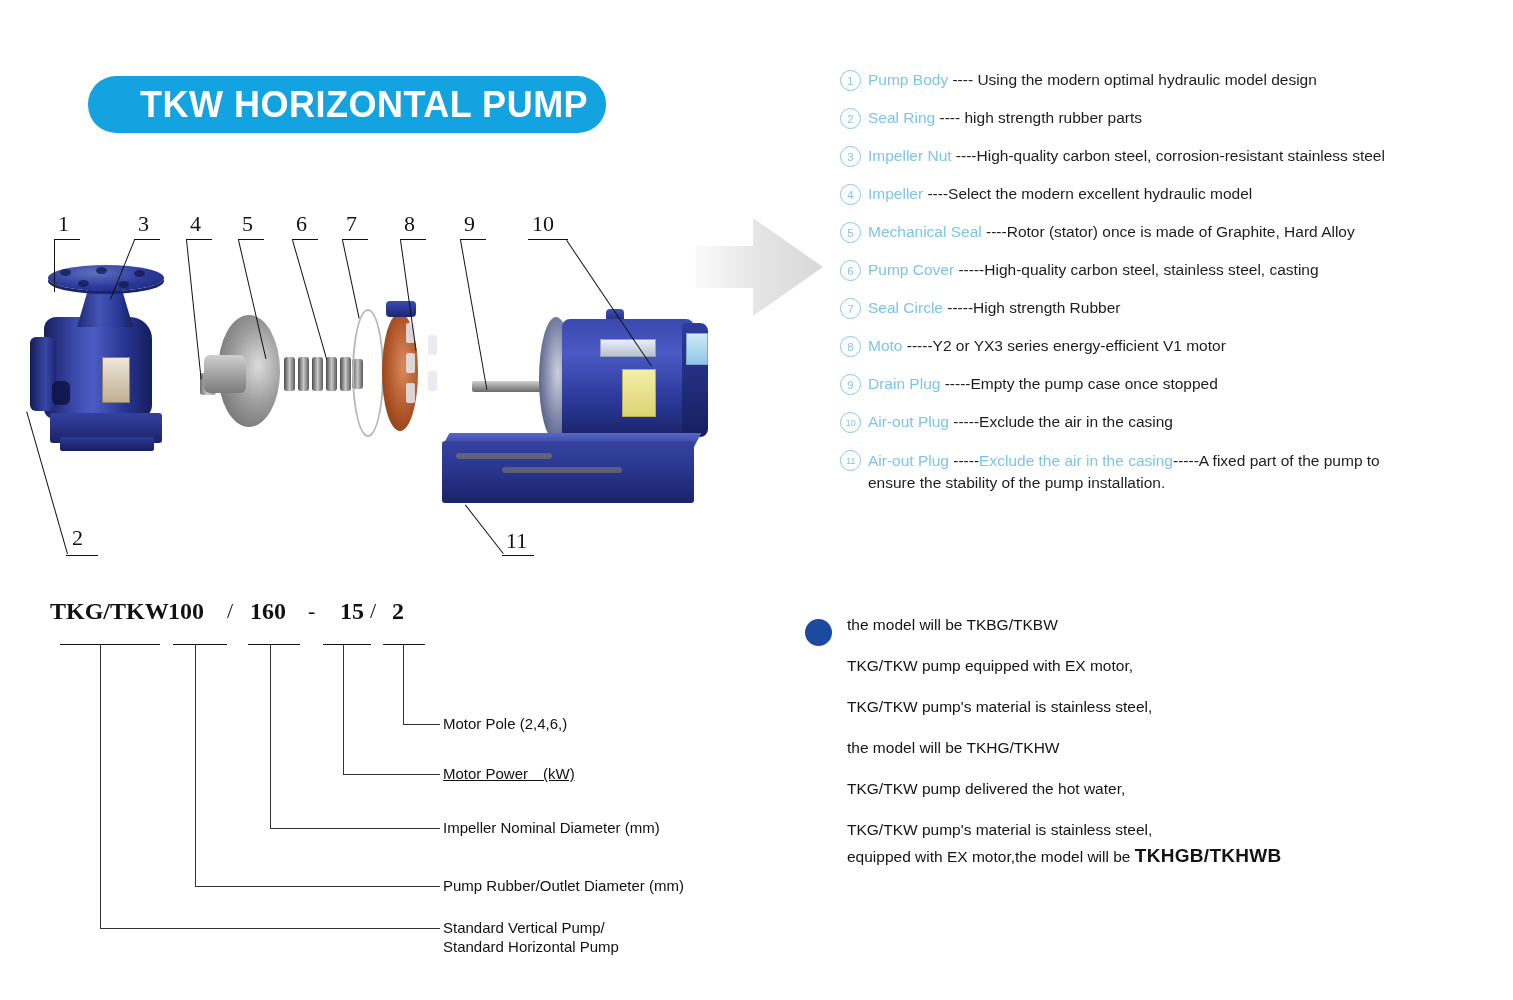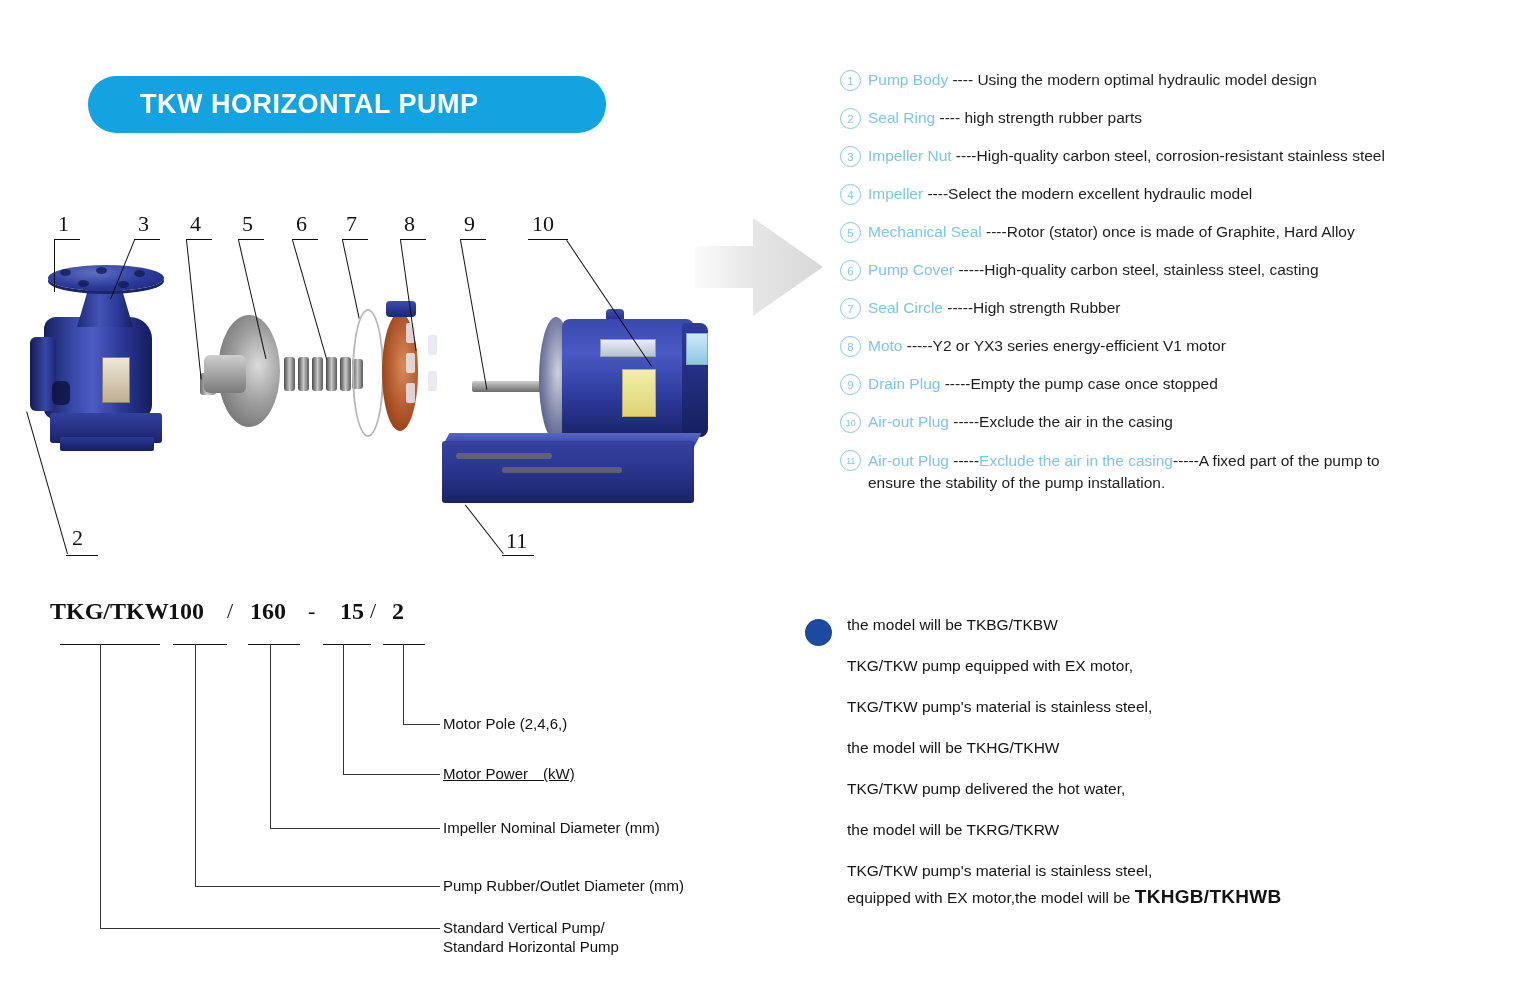--- a/index.html
+++ b/index.html
@@ -24,7 +24,7 @@
   .title-banner .title-text{
     margin-left:52px;
     color:#ffffff;
-    font-size:27px;
+    font-size:36px;
     font-weight:bold;
     letter-spacing:.5px;
     white-space:nowrap;

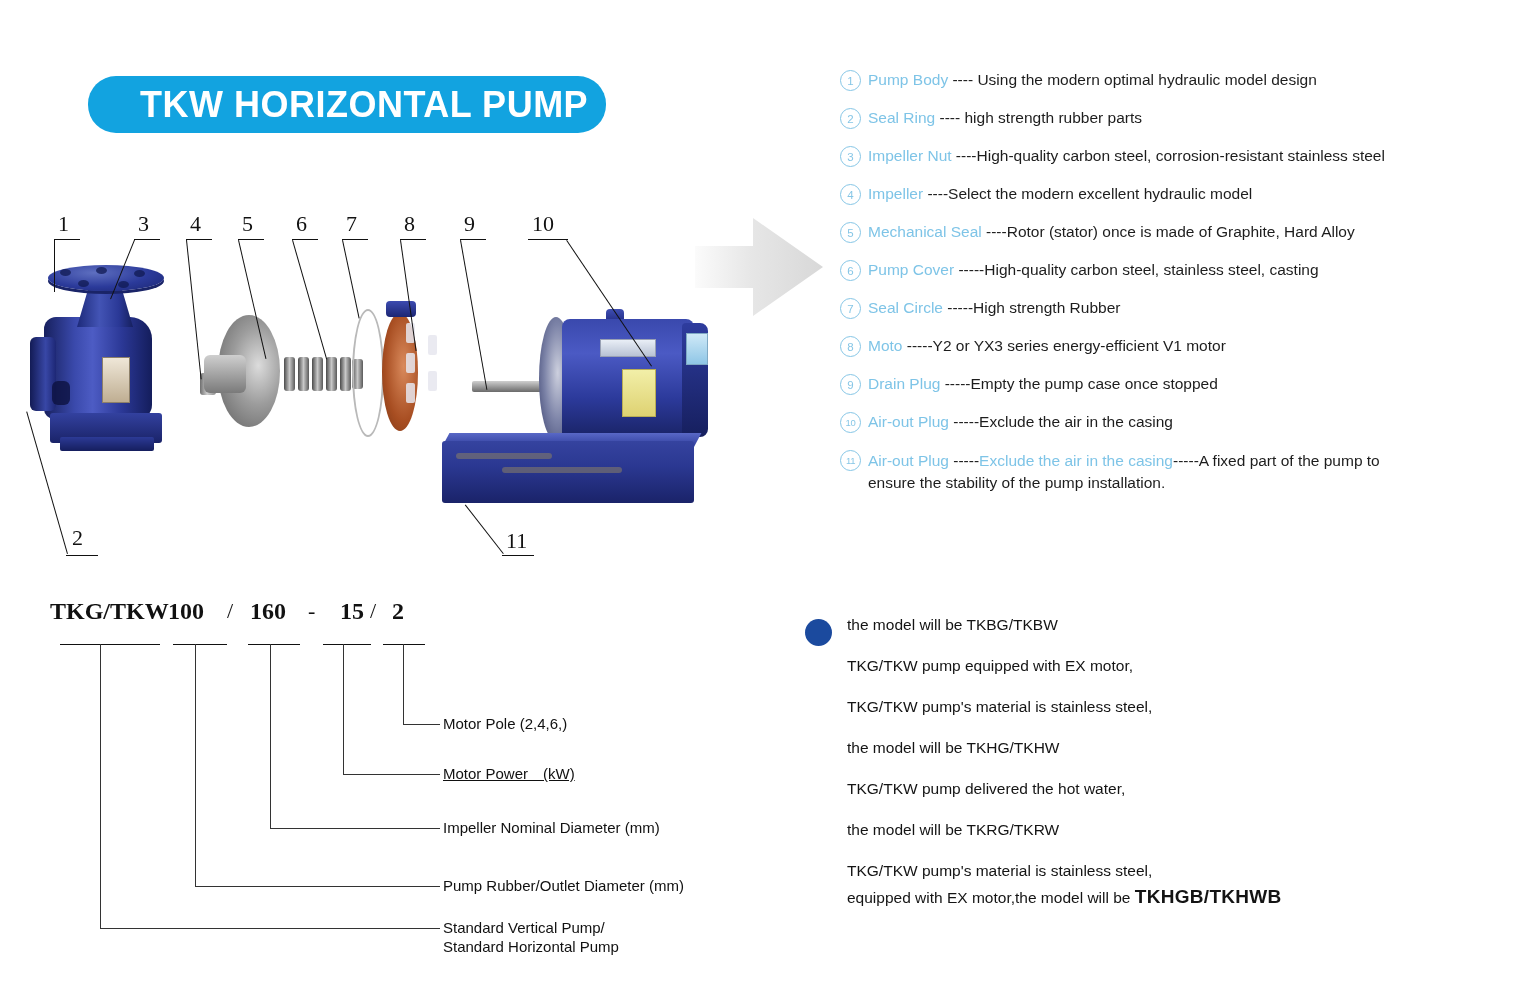--- a/index.html
+++ b/index.html
@@ -472,7 +472,6 @@
     <div class="note-line">TKG/TKW pump's material is stainless steel,</div>
     <div class="note-line">the model will be TKHG/TKHW</div>
     <div class="note-line">TKG/TKW pump delivered the hot water,</div>
-    <div class="note-line">the model will be TKRG/TKRW</div>
     <div class="note-line tight">TKG/TKW pump's material is stainless steel,</div>
     <div class="note-line"><span>equipped with EX motor,the model will be </span><span class="big">TKHGB/TKHWB</span></div>
   </div>

